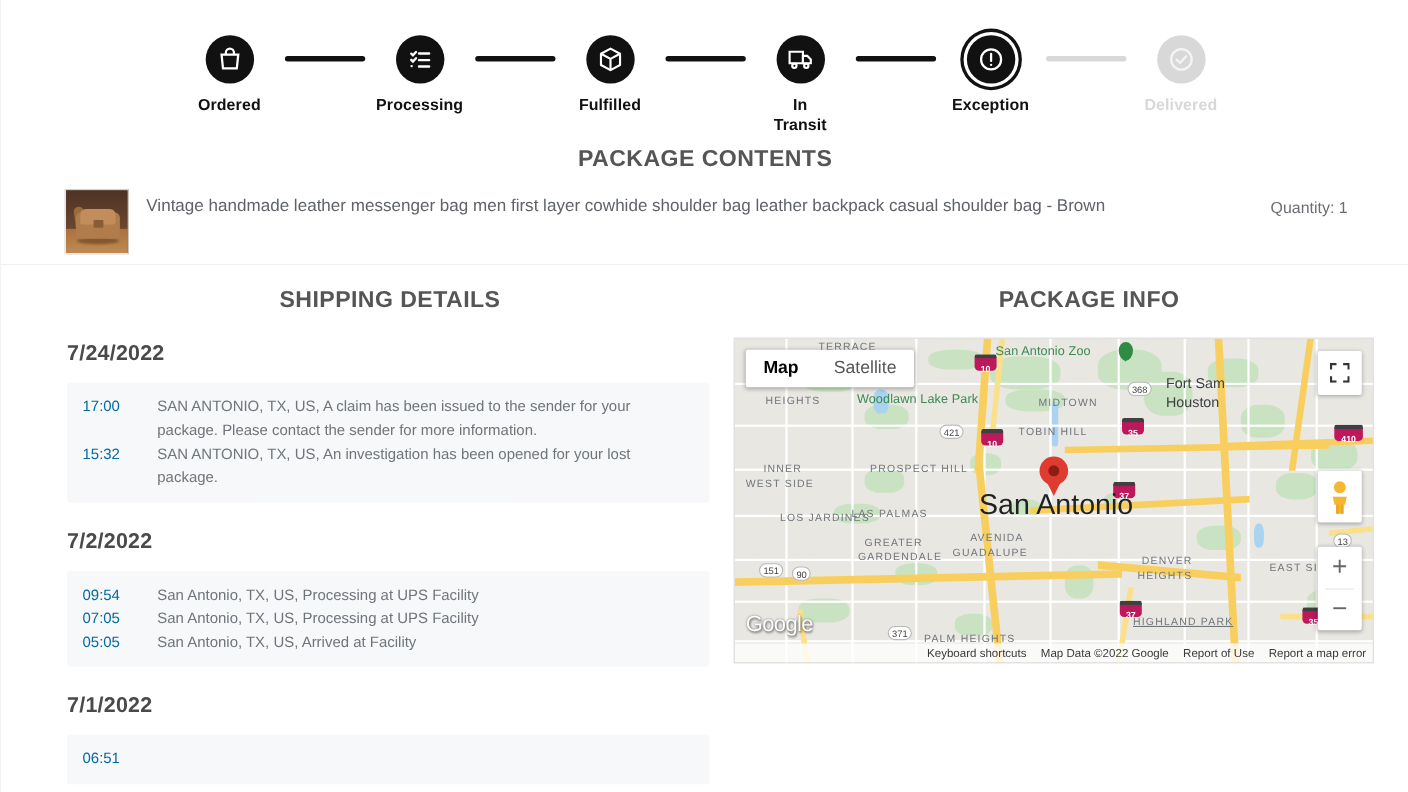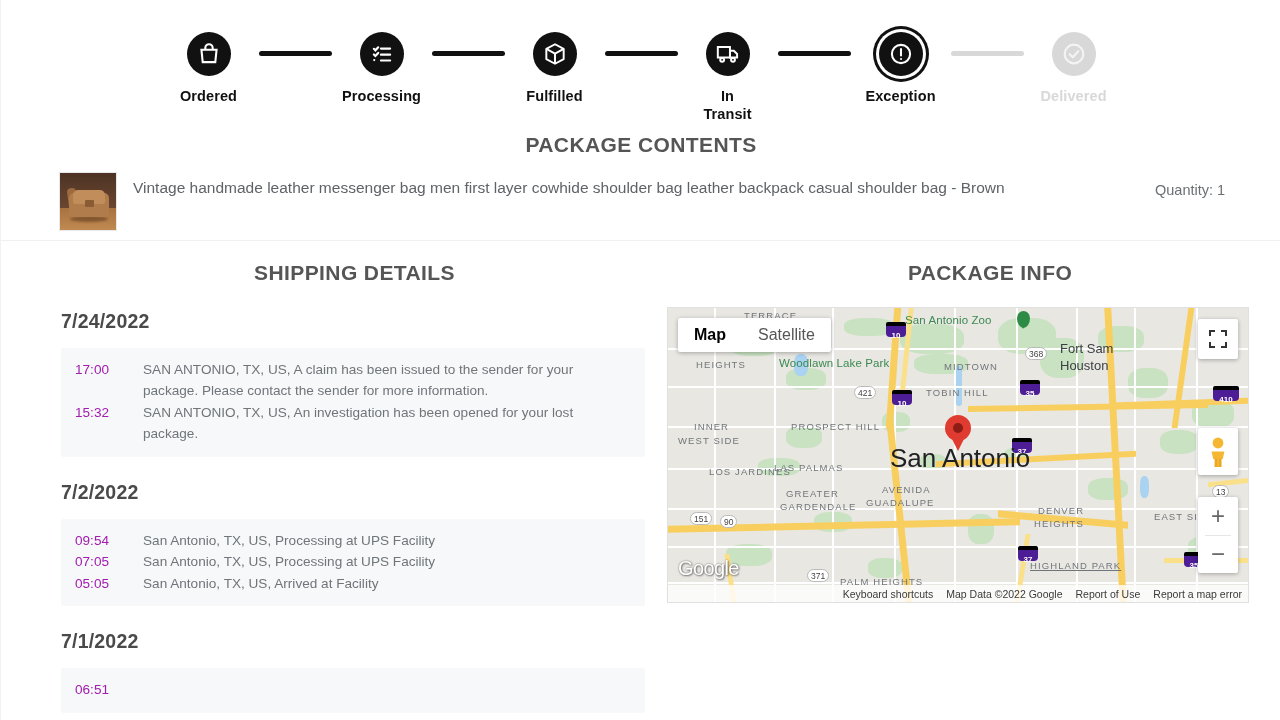--- a/index.html
+++ b/index.html
@@ -228,14 +228,14 @@
   .ishield {
     position: absolute;
     width: 20px; height: 15px;
-    background: #4c1d95;
+    background: #be185d;
     color: #ffffff;
     font-size: 8px;
     font-weight: bold;
     line-height: 19px;
     text-align: center;
     border-radius: 2px 2px 4px 4px;
-    border-top: 4px solid #000000;
+    border-top: 4px solid #404040;
     box-sizing: border-box;
   }
   .m-label {

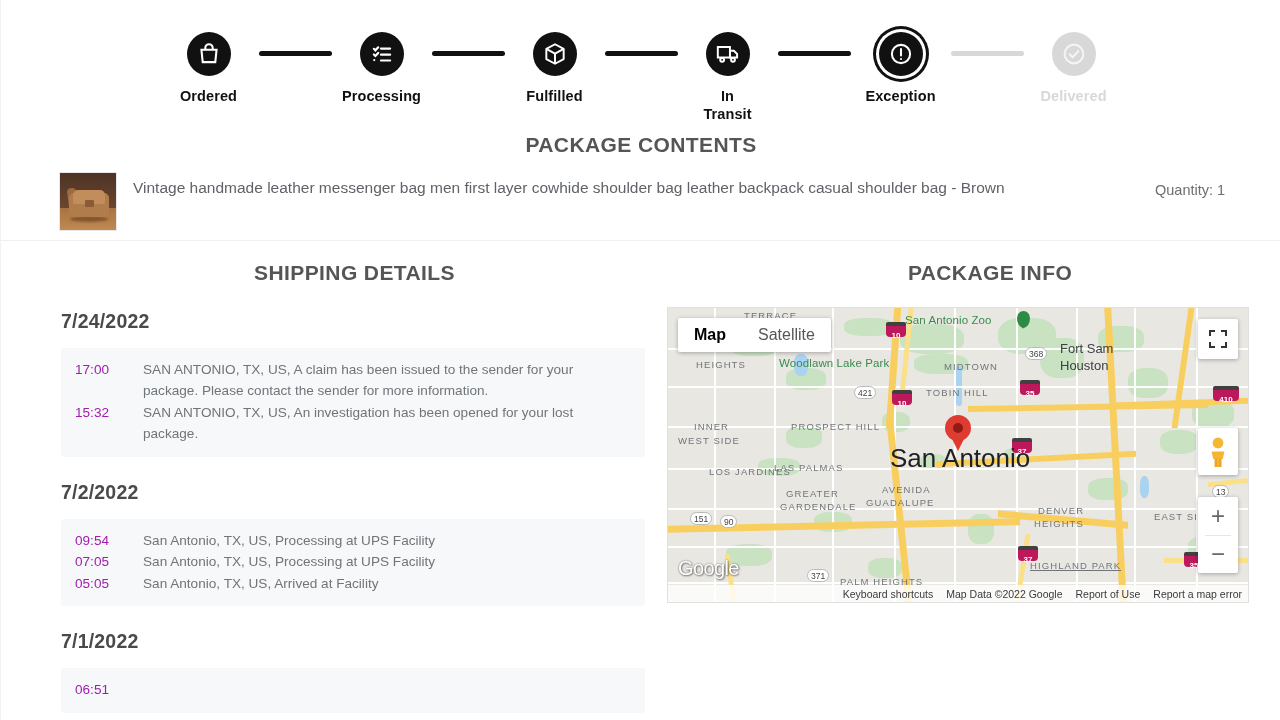--- a/index.html
+++ b/index.html
@@ -188,7 +188,7 @@
   .tl-time {
     flex: 0 0 auto;
     width: 68px;
-    color: #a21caf;
+    color: #0369a1;
     font-size: 13.6px;
   }
   .tl-text {

